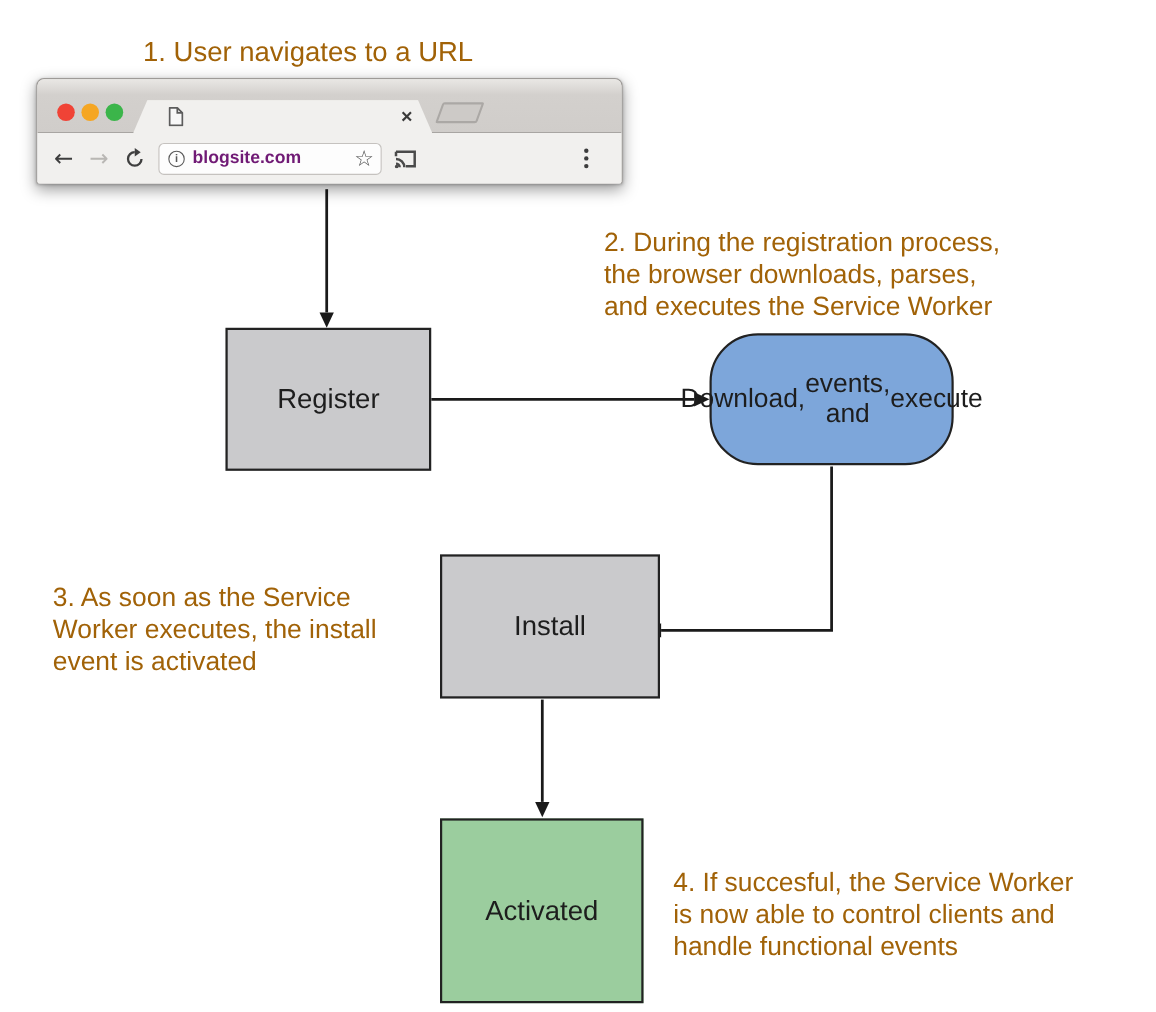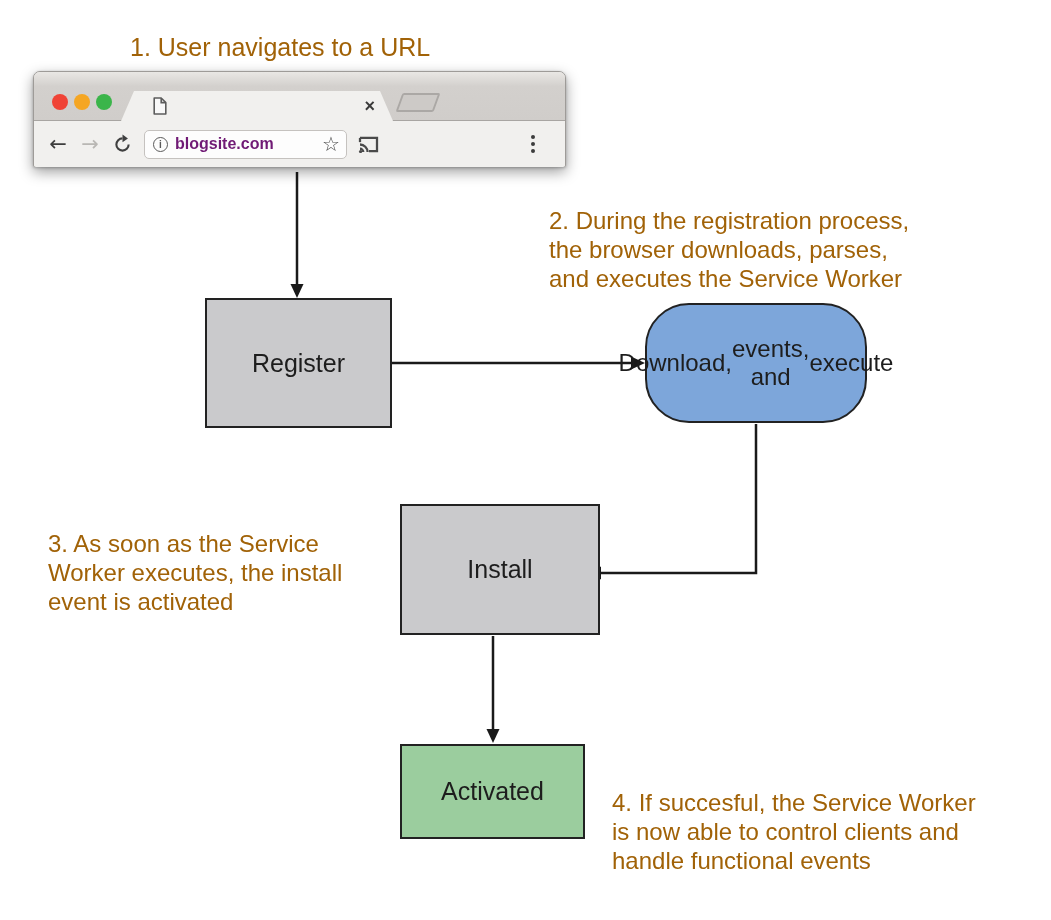--- a/index.html
+++ b/index.html
@@ -20,7 +20,7 @@
   .node-register  { left:205px; top:298px; width:187px; height:130px; }
   .node-download  { left:645px; top:303px; width:222px; height:120px; border-radius:44px; line-height:28px; font-size:24px; }
   .node-install   { left:400px; top:504px; width:200px; height:131px; }
-  .node-activated { left:400px; top:744px; width:185px; height:95px; }
+  .node-activated { left:400px; top:744px; width:185px; height:168px; }
 
   
   .connectors { position:absolute; left:0; top:0; width:1051px; height:920px; pointer-events:none; }

